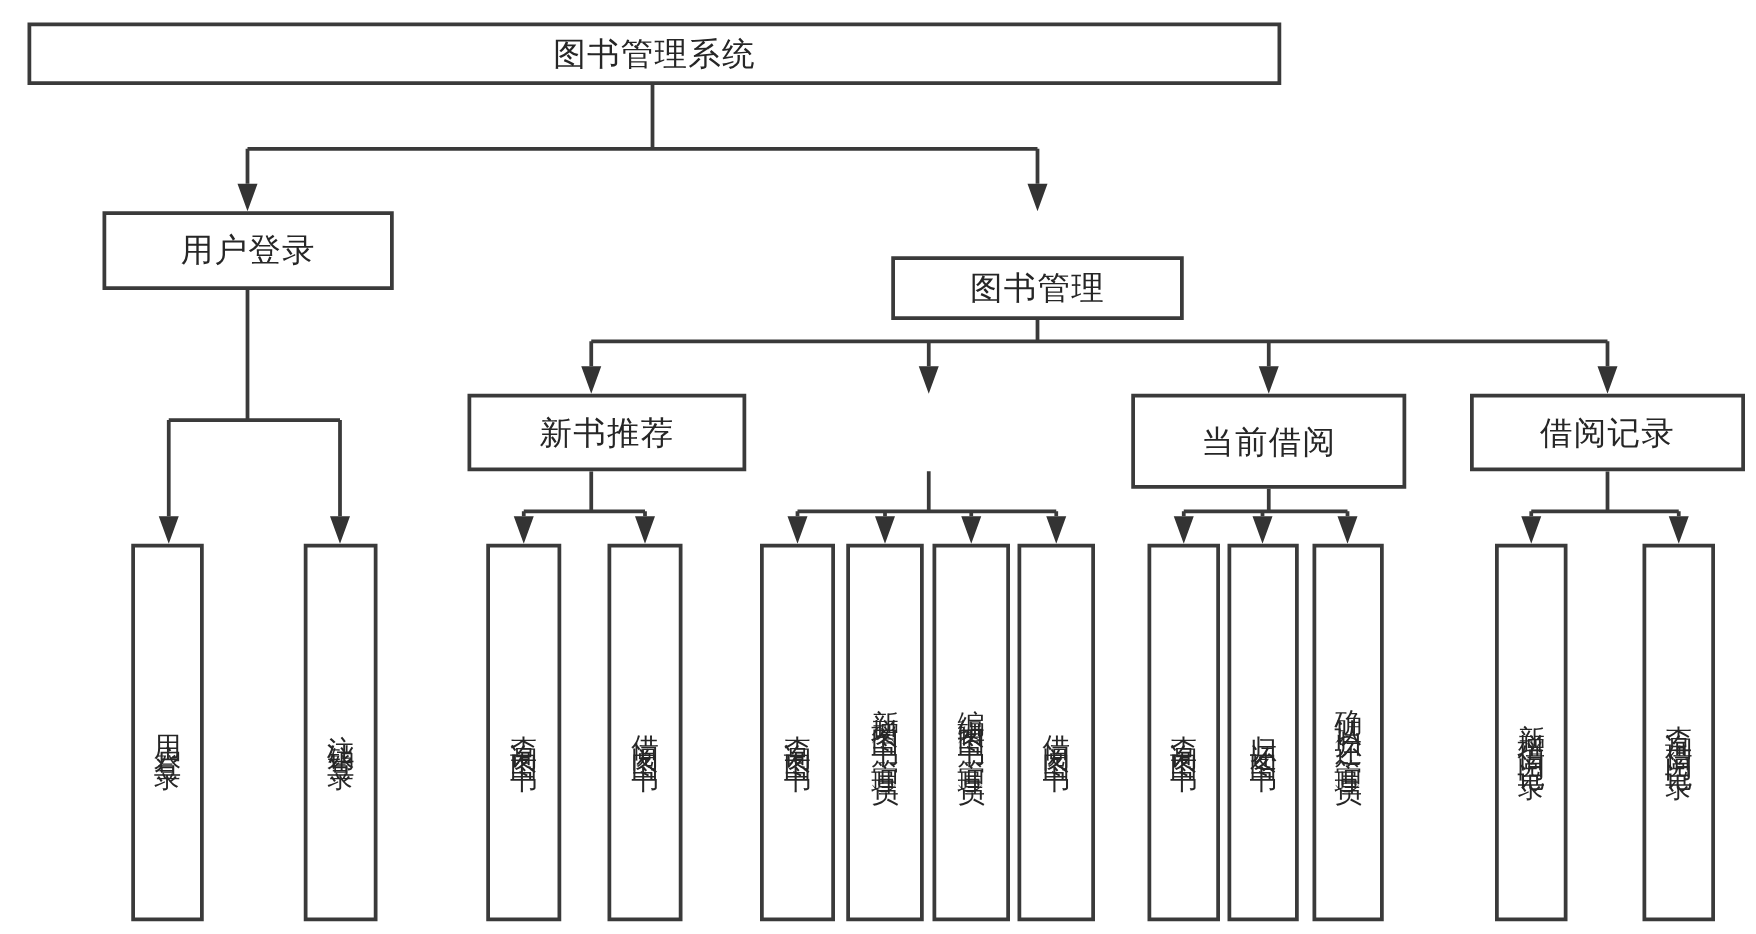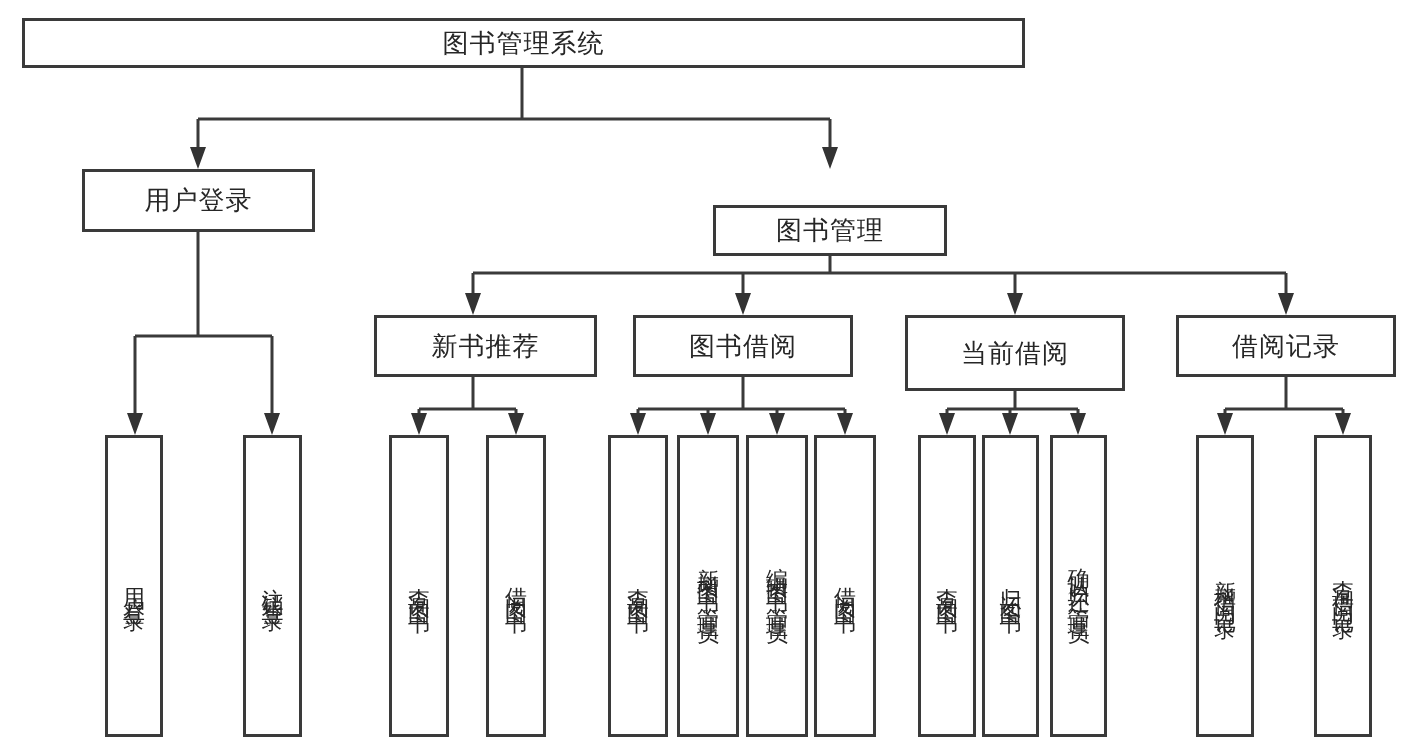--- a/index.html
+++ b/index.html
@@ -75,7 +75,6 @@
   <div class="node h-node" style="left:713px; top:169px; width:234px; height:51px;margin-top:36px;">图书管理</div>
 
   <div class="node h-node" style="left:362px; top:315px; width:223px; height:62px;margin-left:12px;">新书推荐</div>
-  <div class="node h-node" style="left:633px; top:315px; width:220px; height:62px;">图书借阅</div>
   <div class="node h-node" style="left:905px; top:315px; width:220px; height:76px;">当前借阅</div>
   <div class="node h-node" style="left:1176px; top:315px; width:220px; height:62px;">借阅记录</div>
 

